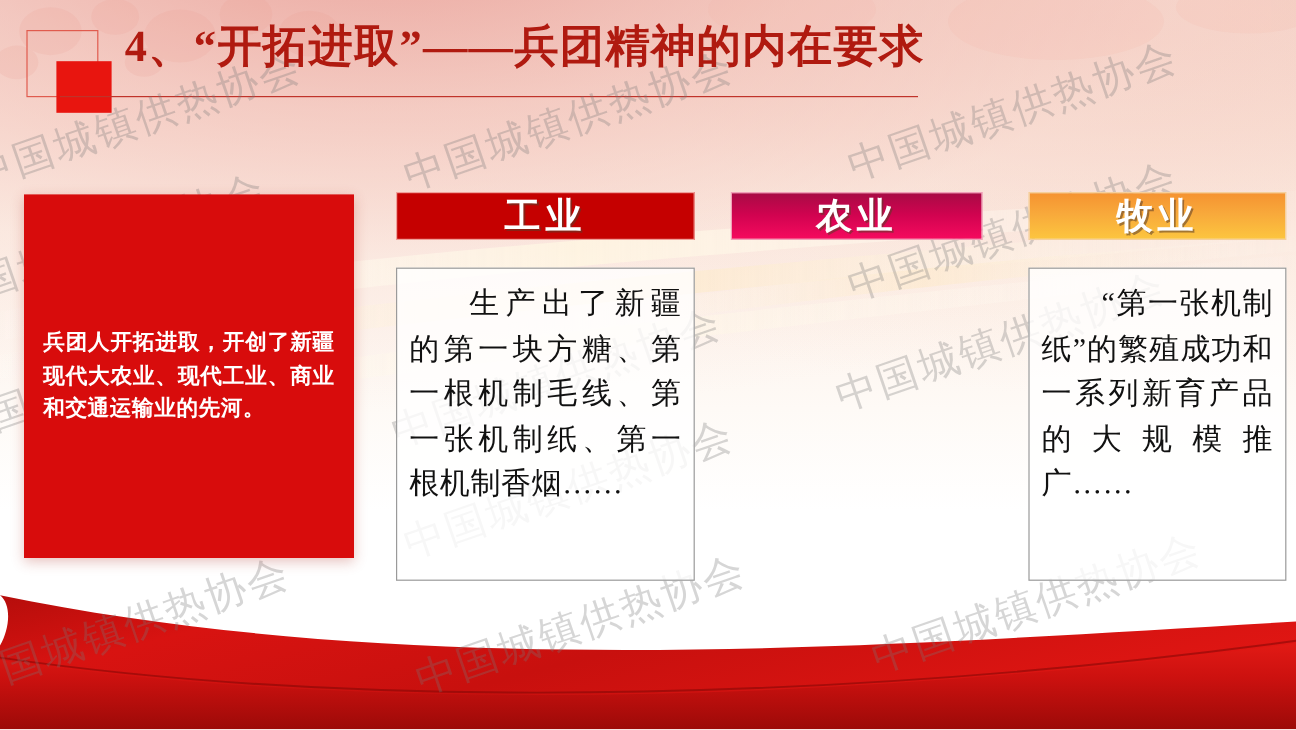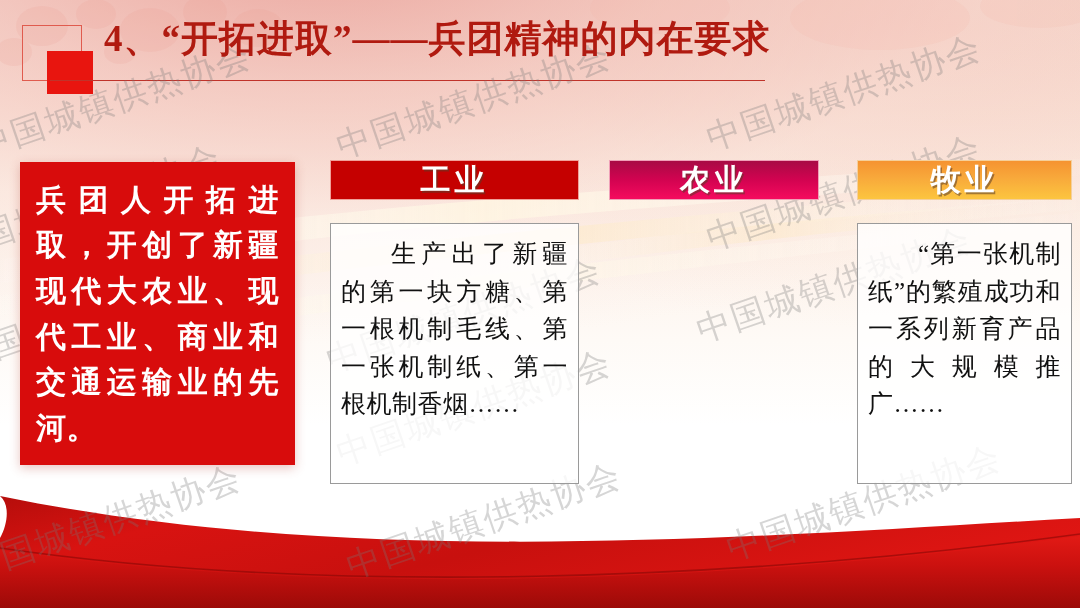--- a/index.html
+++ b/index.html
@@ -117,7 +117,7 @@
     color: #ffffff;
     font-family: "Liberation Sans", "DejaVu Sans", sans-serif;
     font-weight: 700;
-    font-size: 30px;
+    font-size: 18px;
     line-height: 1.52;
     text-align: justify;
     text-align-last: left;

